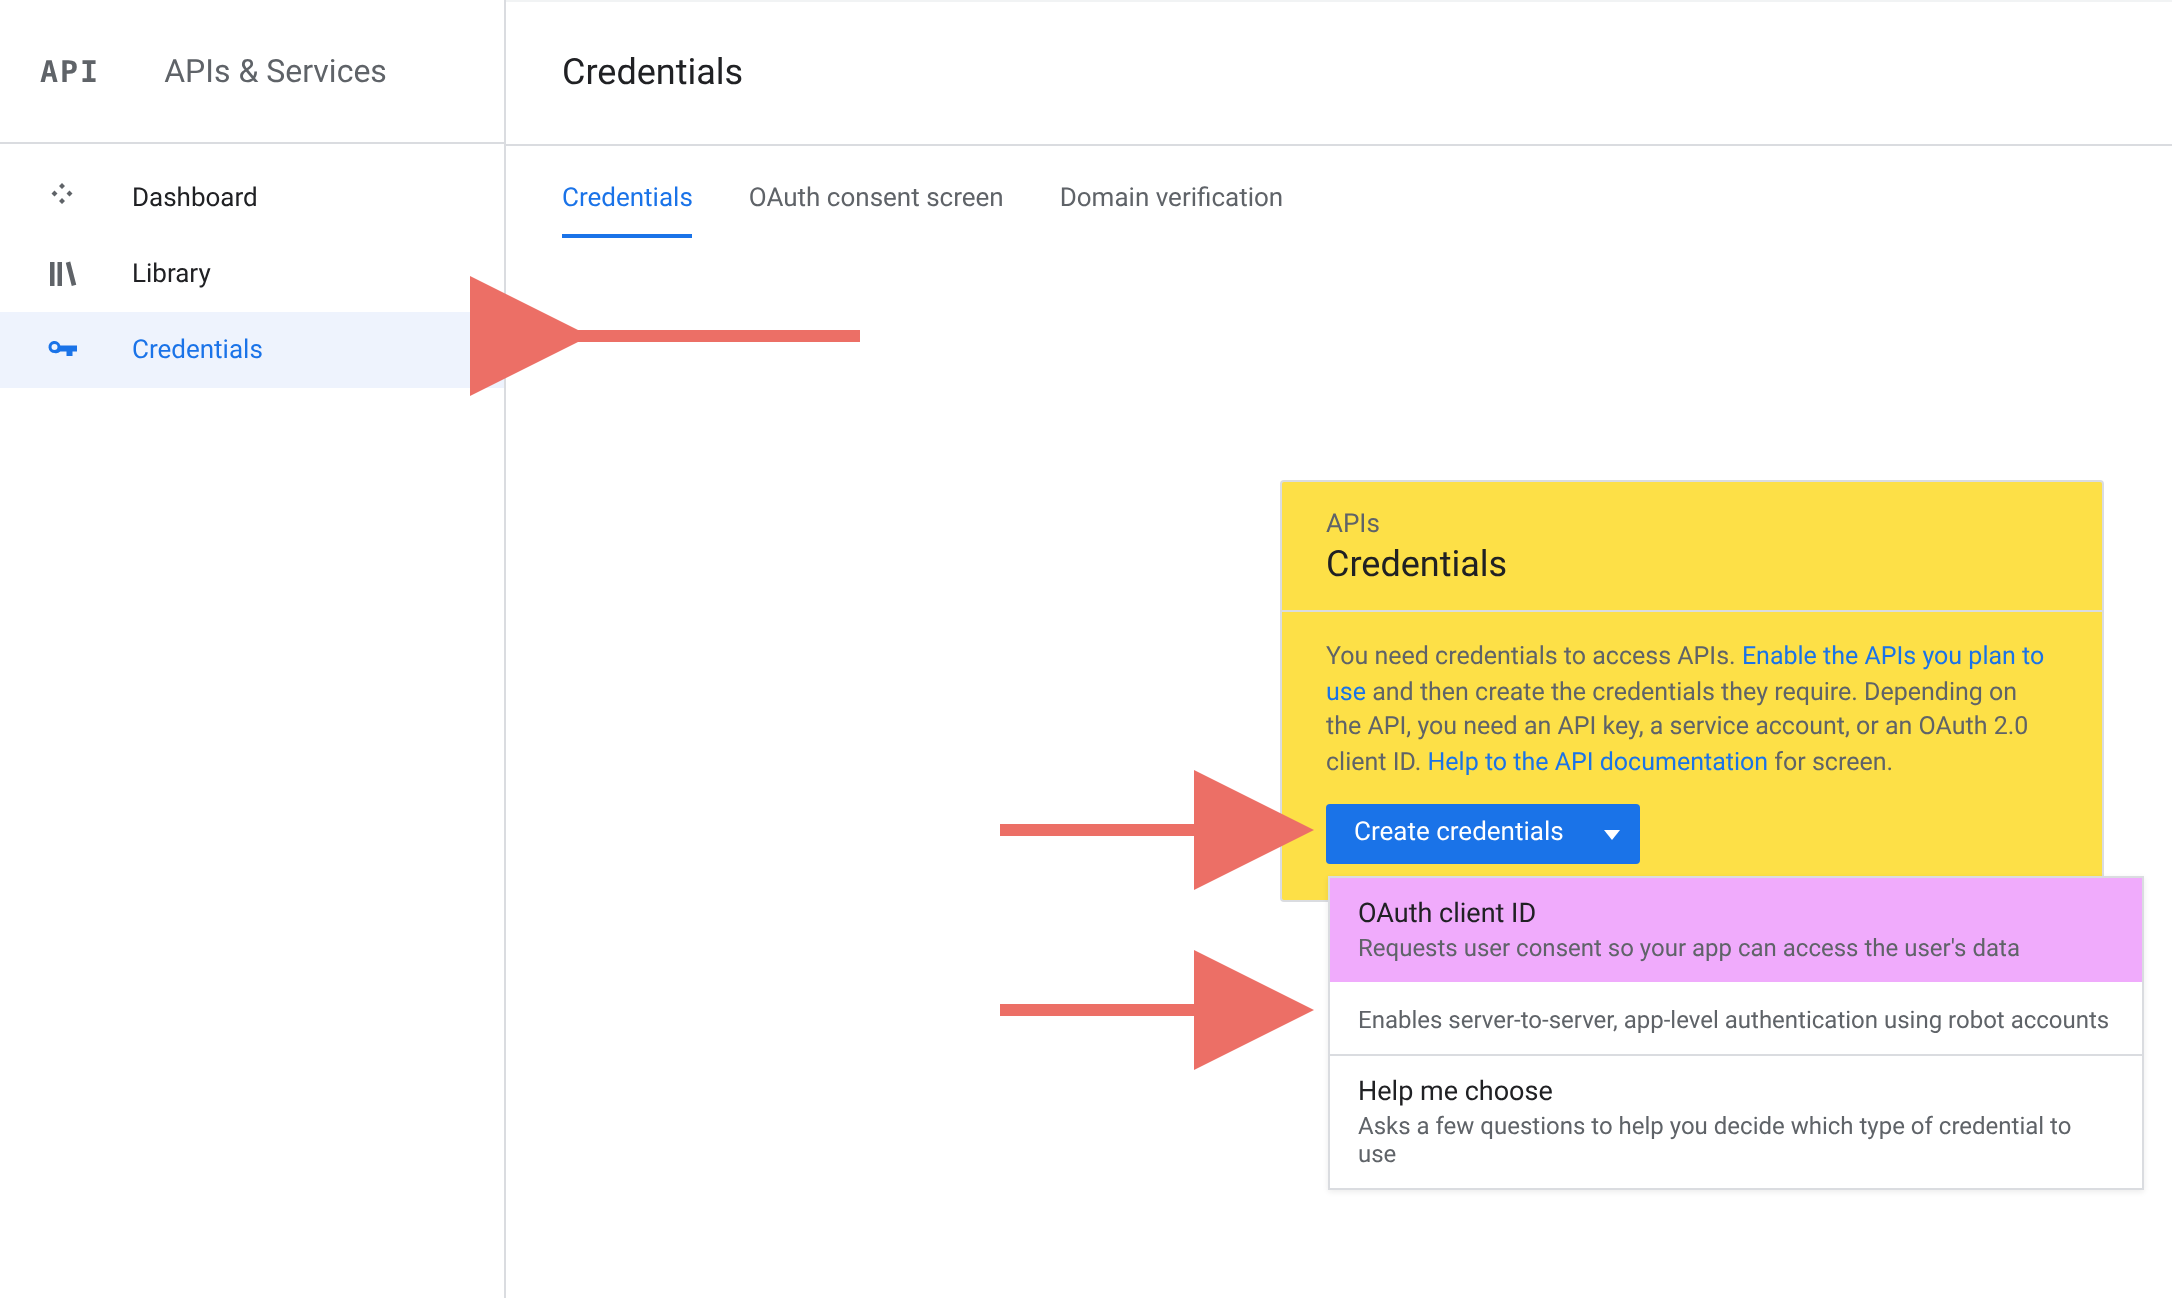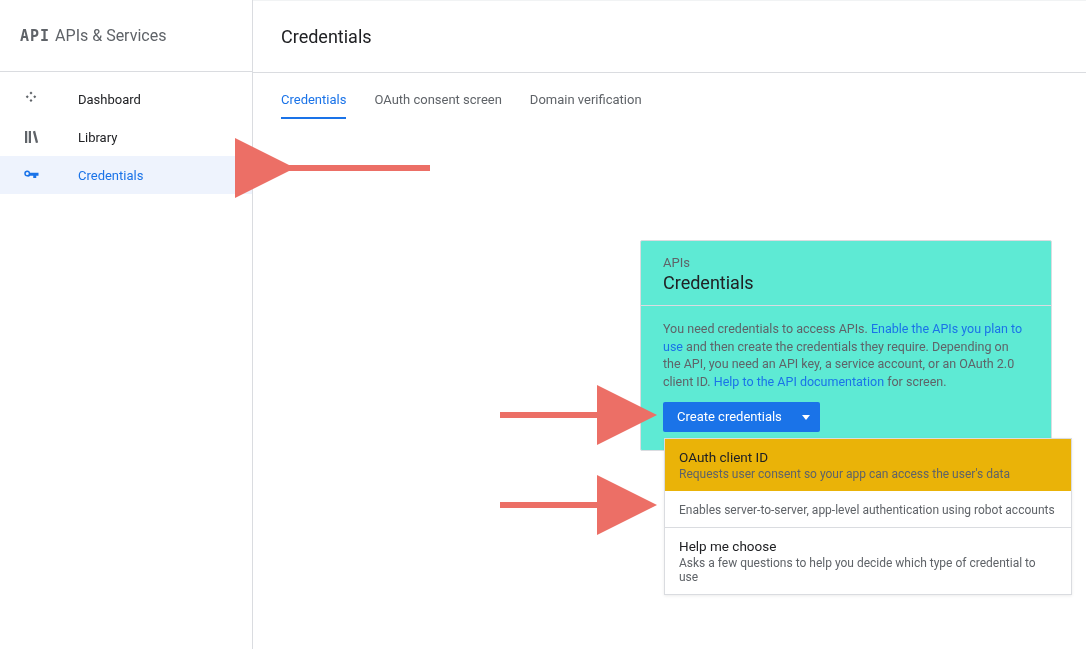--- a/index.html
+++ b/index.html
@@ -30,7 +30,7 @@
     align-items: center;
     padding: 0 16px 0 20px;
     border-bottom: 1px solid #dadce0;
-    gap: 5px;
+    gap: 32px;
   }
   .api-logo {
     font-family: Consolas, Menlo, monospace;

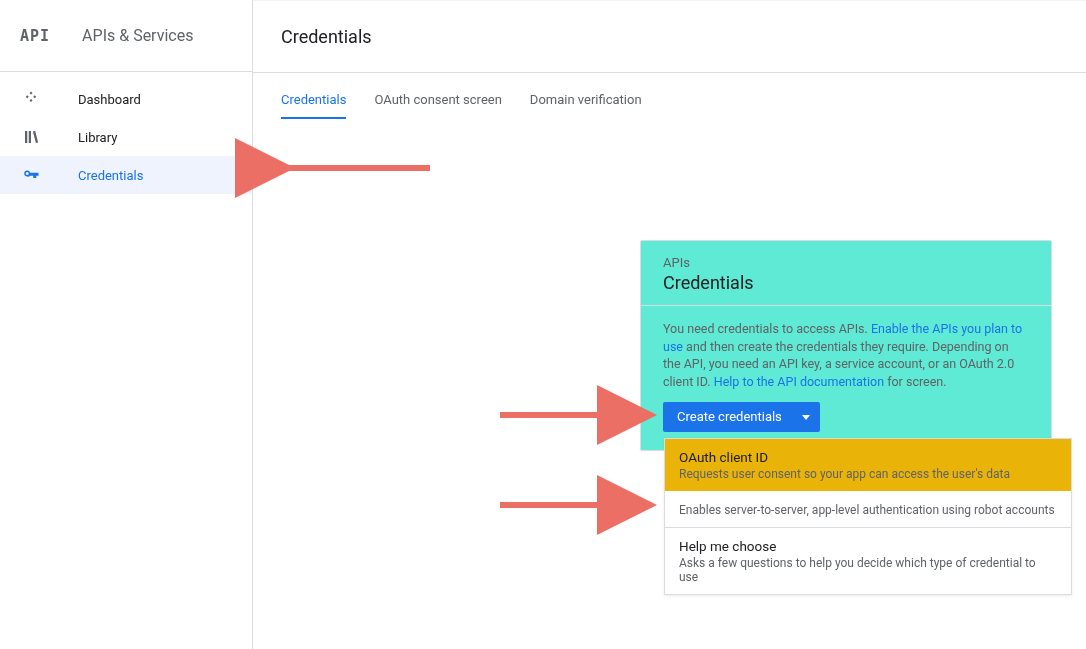--- a/index.html
+++ b/index.html
@@ -53,7 +53,7 @@
     align-items: center;
     height: 38px;
     padding: 0 16px 0 22px;
-    gap: 38px;
+    gap: 26px;
     font-size: 13px;
     color: #202124;
     cursor: pointer;

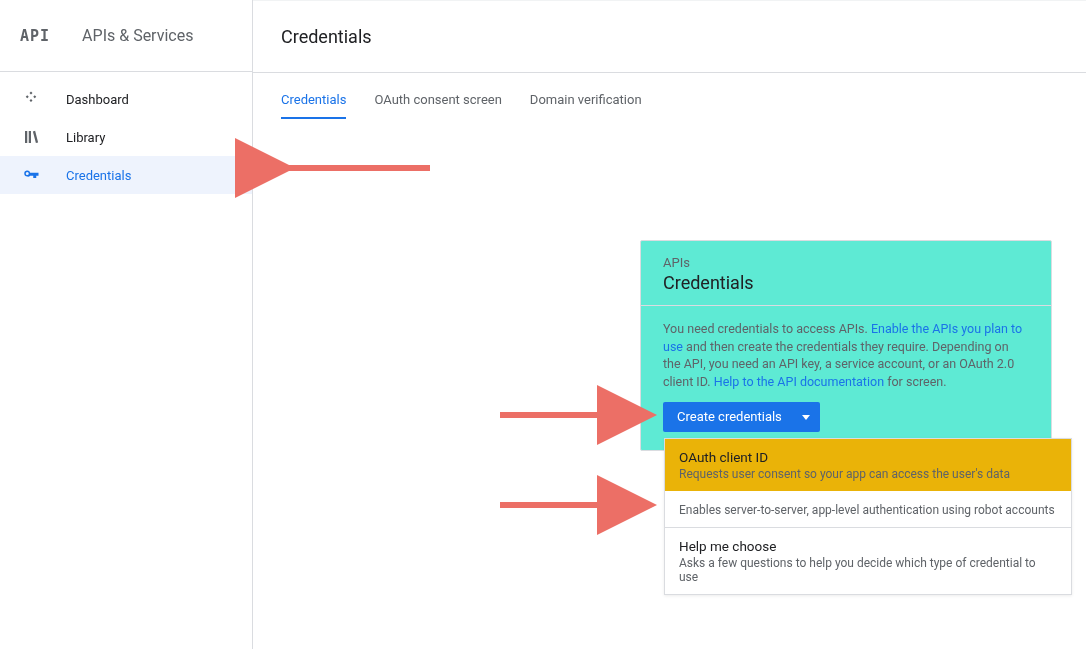--- a/index.html
+++ b/index.html
@@ -106,7 +106,7 @@
     width: 412px;
     border: 1px solid #dadce0;
     border-radius: 2px;
-    background: #5eead4;
+    background: #fde047;
   }
   .card-head {
     padding: 14px 22px 12px 22px;

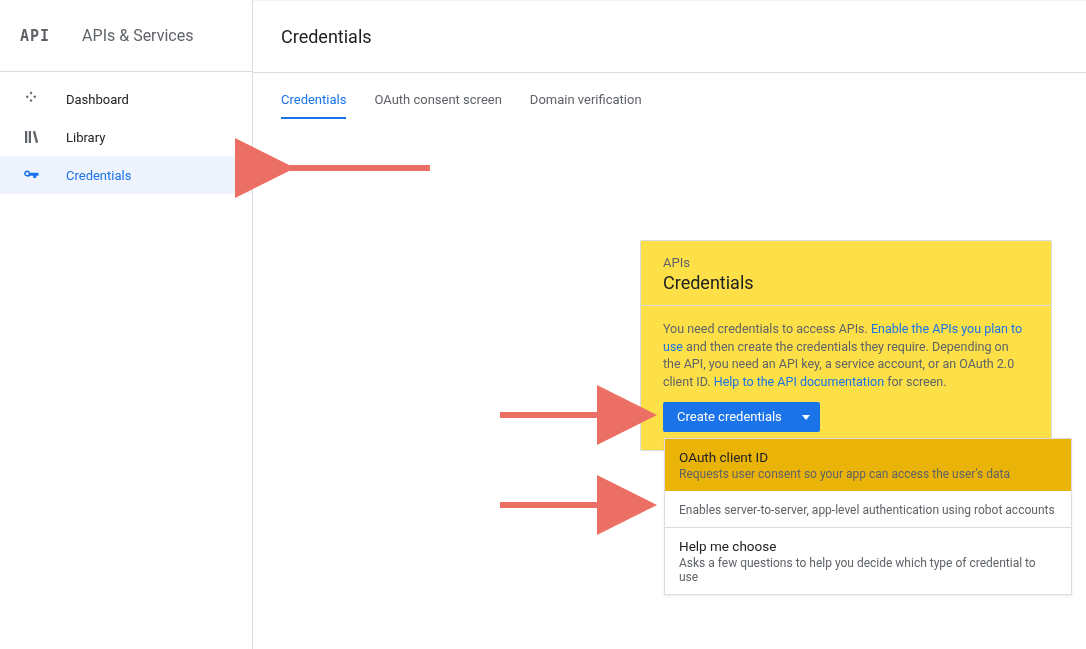--- a/index.html
+++ b/index.html
@@ -151,7 +151,7 @@
     padding: 10px 14px 10px 14px;
     cursor: pointer;
   }
-  .dd-item.highlight { background: #eab308; }
+  .dd-item.highlight { background: #f0abfc; }
   .dd-divider { border-top: 1px solid #dadce0; }
   .dd-title { font-size: 13.5px; color: #202124; }
   .dd-sub   { font-size: 12px; color: #5f6368; margin-top: 2px;}

